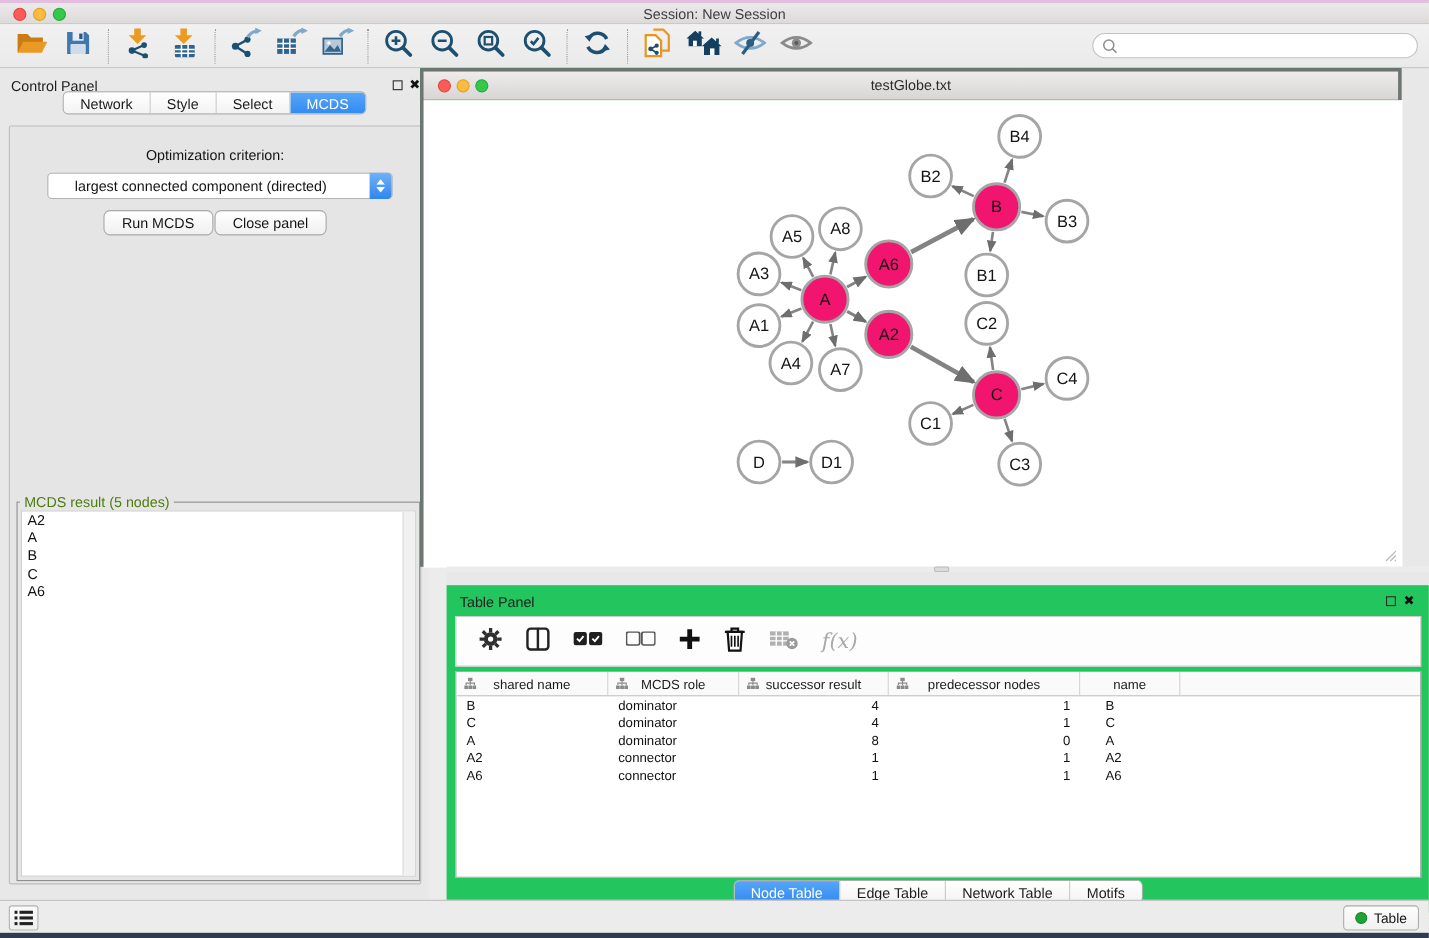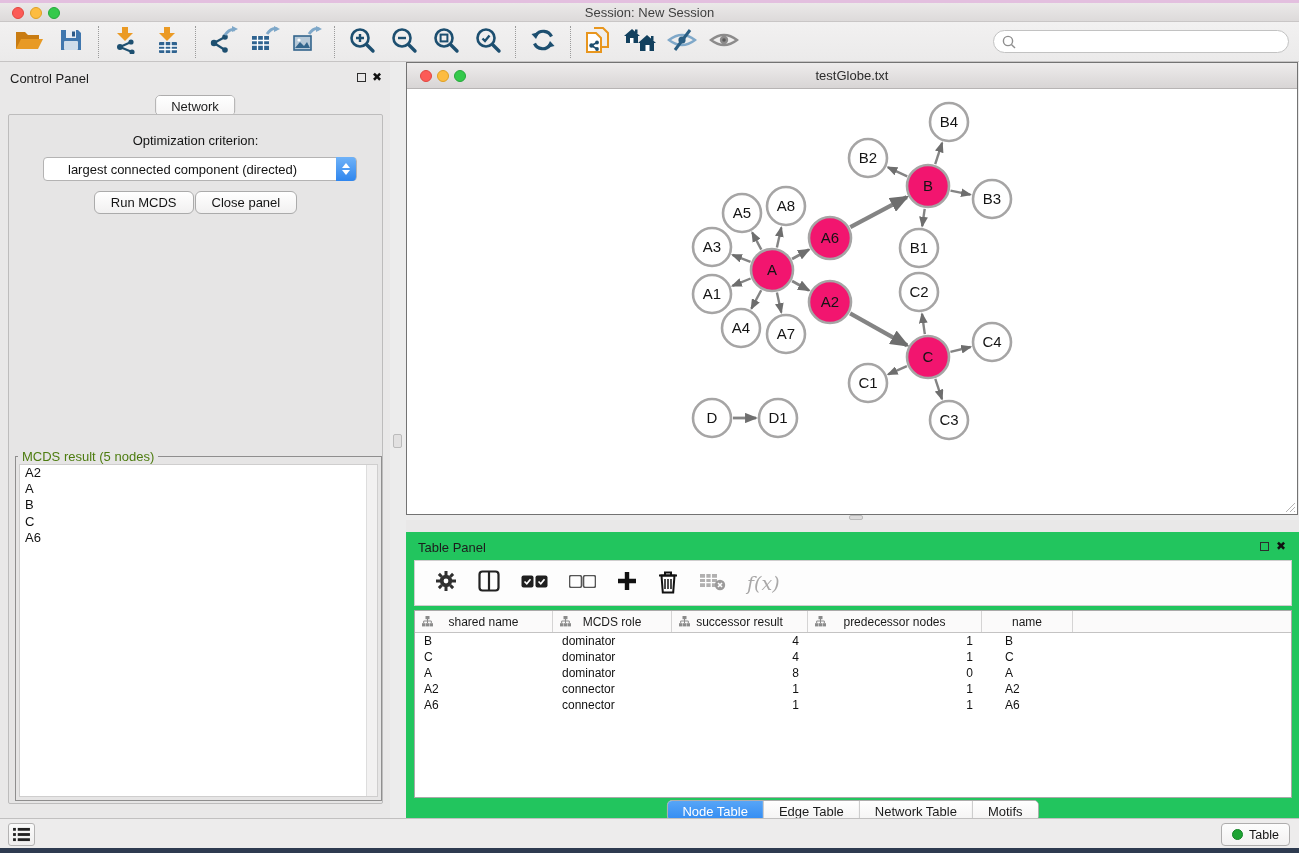--- a/index.html
+++ b/index.html
@@ -66,8 +66,8 @@
   .h-handle { position:absolute; left:443px; top:0; width:14px; height:5px; background:#dcdbdb; border:1px solid #bbb; border-radius:2px; }
 
   
-  .net-window { position:absolute; left:406px; top:62px; width:892px; height:453px;
-    border:1px solid #737373; background:#15803d; }
+  .net-window { position:absolute; left:382px; top:62px; width:892px; height:453px;
+    border:3px solid #737373; background:#15803d; }
   .net-titlebar { position:relative; height:26px; background:linear-gradient(#eeecec,#d8d5d5); border-bottom:1px solid #b7b4b4; }
   .net-titlebar .title { text-align:center; line-height:26px; font-size:13px; color:#2c2c2c; }
   .net-titlebar .tl { top:7px; }

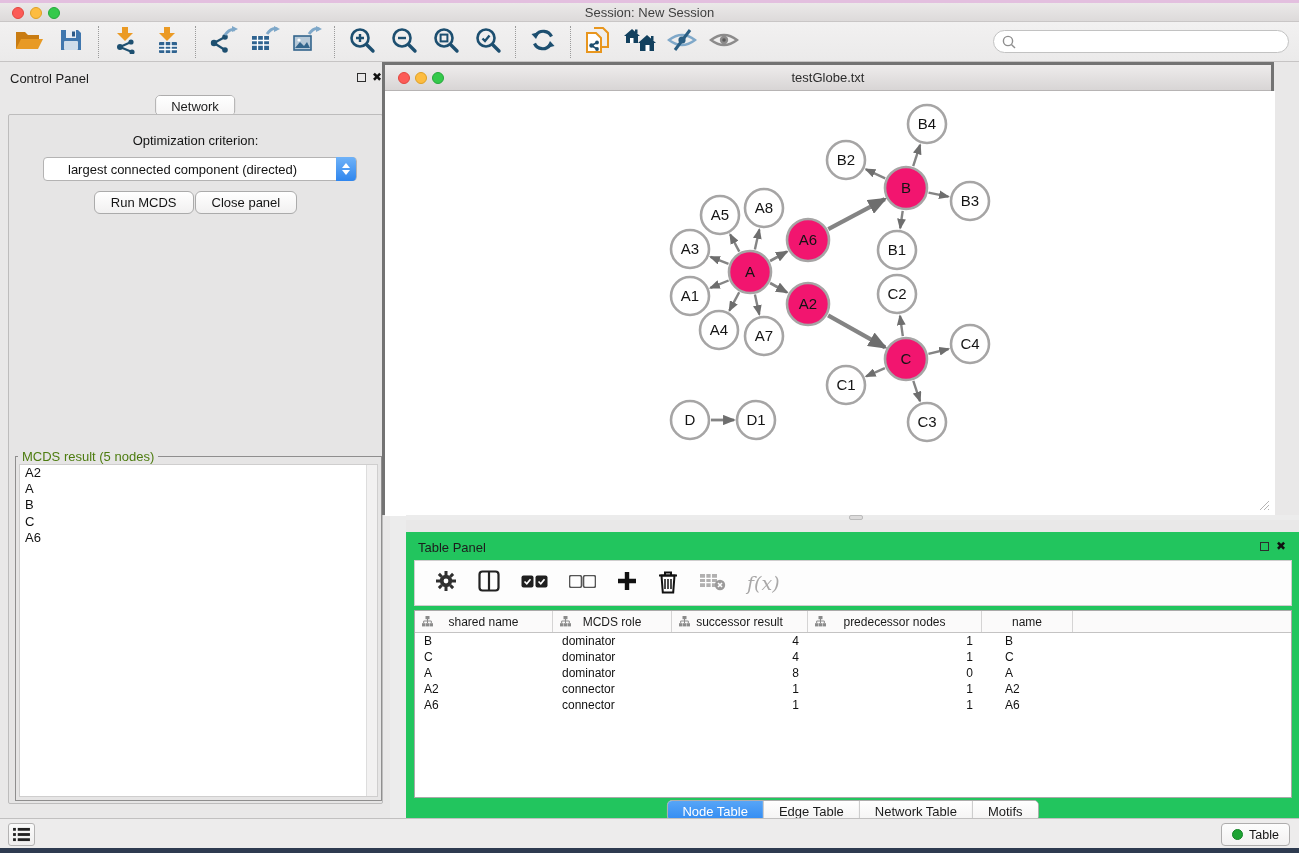--- a/index.html
+++ b/index.html
@@ -38,7 +38,7 @@
   .seg span { font-size:13px; color:#1c1c1c; padding:0 15px; line-height:21px; background:linear-gradient(#ffffff,#f4f3f3); }
   .seg span + span { border-left:1px solid #c9c9c9; }
   .seg span.active { background:linear-gradient(#57a5f7,#338cf2); color:#fff; }
-  .ctrl-tabs { position:absolute; left:50%; transform:translateX(-50%); top:33px;flex-direction:column; }
+  .ctrl-tabs { position:absolute; left:50%; transform:translateX(-50%); top:21px; }
 
   .ctrl-box { position:absolute; left:8px; top:52px; width:375px; height:690px;
     background:#e6e5e5; border:1px solid #bdbcbc; border-radius:2px; }

